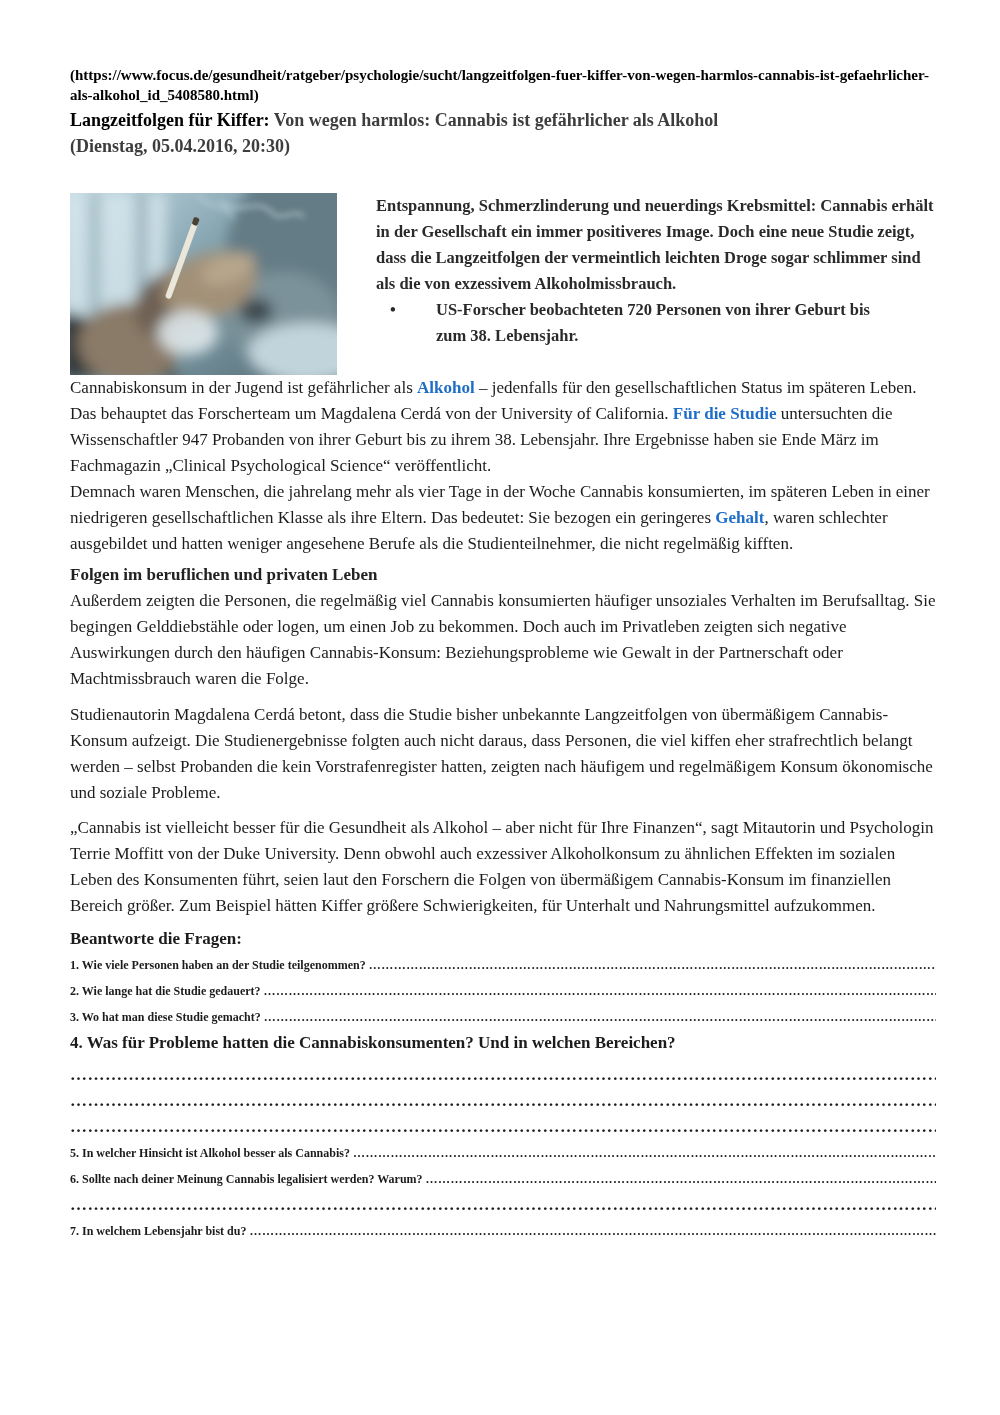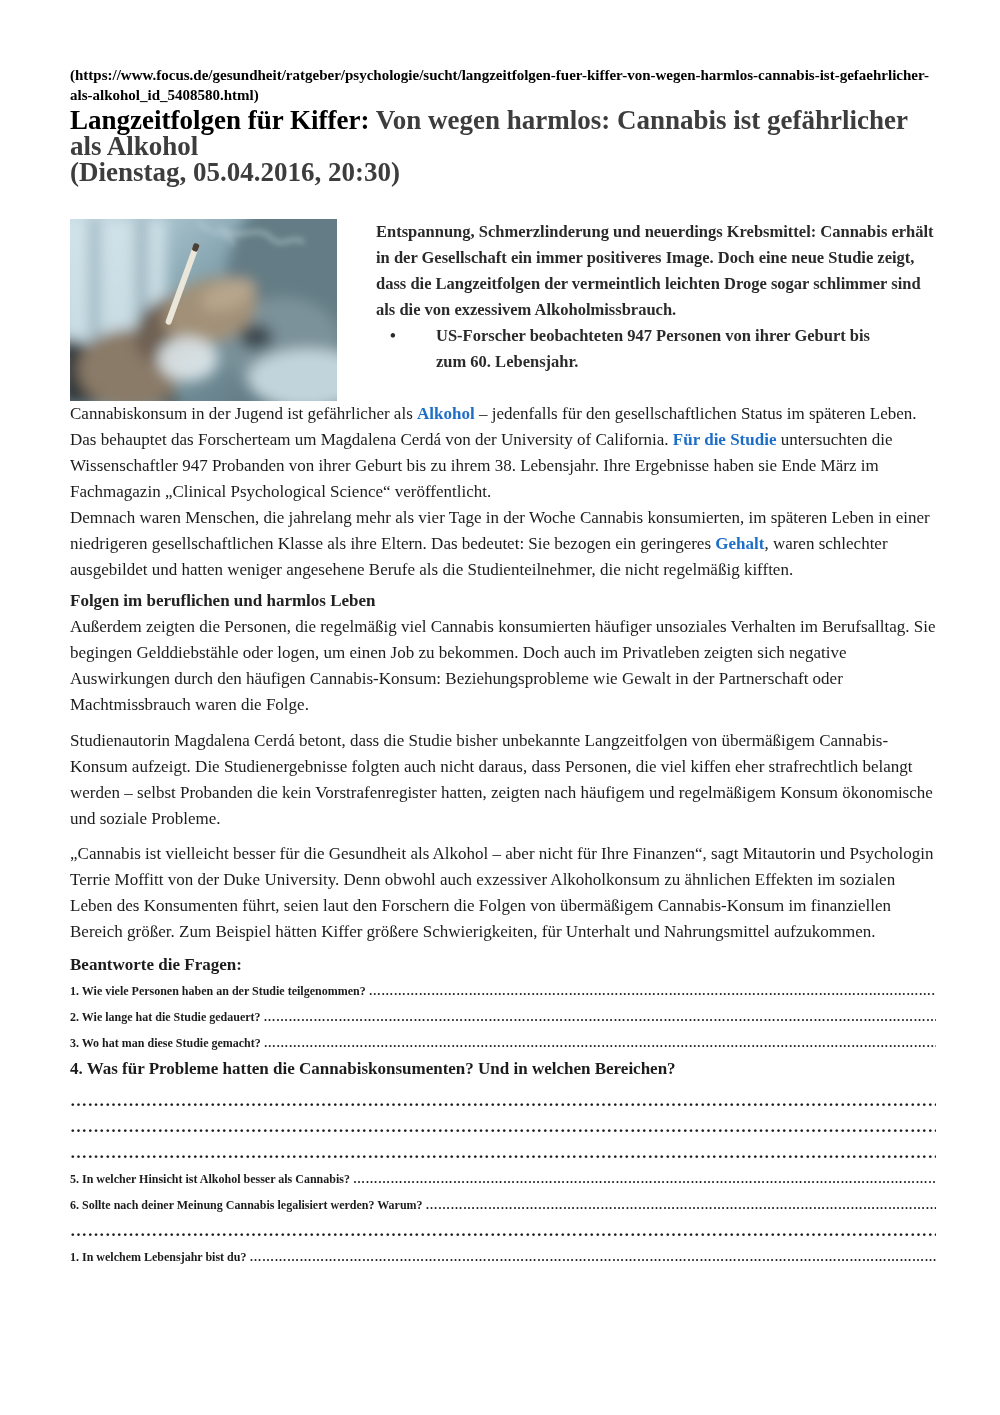--- a/index.html
+++ b/index.html
@@ -21,7 +21,7 @@
   }
   .title{
     margin:2px 0 0;
-    font-size:27px;line-height:26px;font-weight:bold;
+    font-size:18px;line-height:26px;font-weight:bold;
   }
   .t-black{color:#000;}
   .t-gray{color:#3d3d3d;}

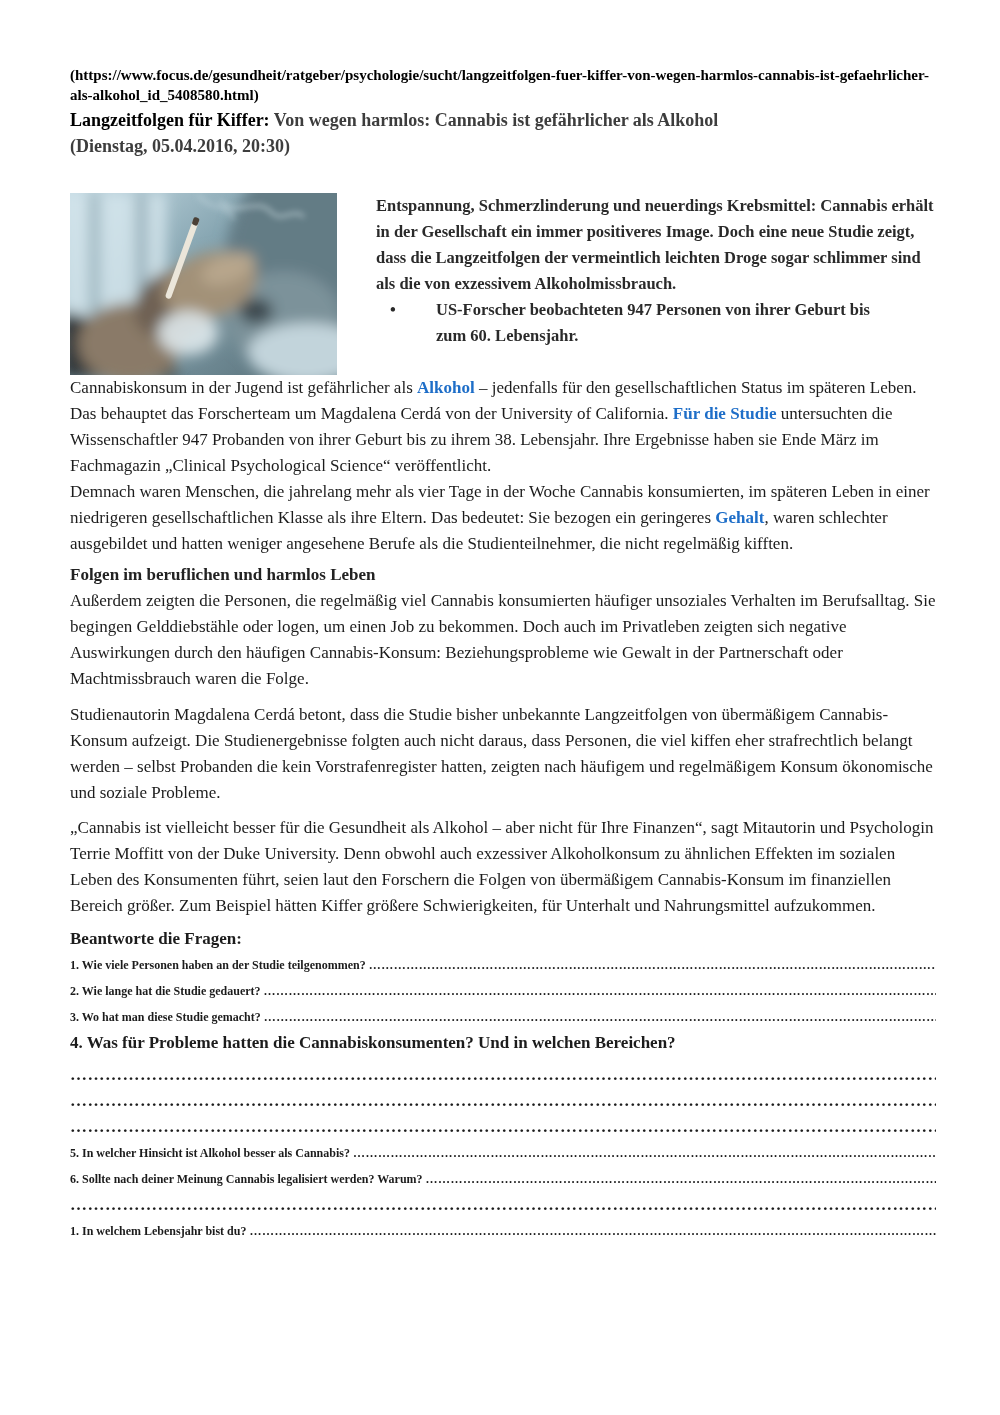--- a/index.html
+++ b/index.html
@@ -127,7 +127,7 @@
     <div class="lead-col">
       <p class="lead-text">Entspannung, Schmerzlinderung und neuerdings Krebsmittel: Cannabis erhält in der Gesellschaft ein immer positiveres Image. Doch eine neue Studie zeigt, dass die Langzeitfolgen der vermeintlich leichten Droge sogar schlimmer sind als die von exzessivem Alkoholmissbrauch.</p>
       <ul class="lead-bullets">
-        <li><span>US-Forscher beobachteten 947 Personen von ihrer Geburt bis zum 60. Lebensjahr.</span></li>
+        <li><span>US-Forscher beobachteten 720 Personen von ihrer Geburt bis zum 38. Lebensjahr.</span></li>
       </ul>
     </div>
   </div>

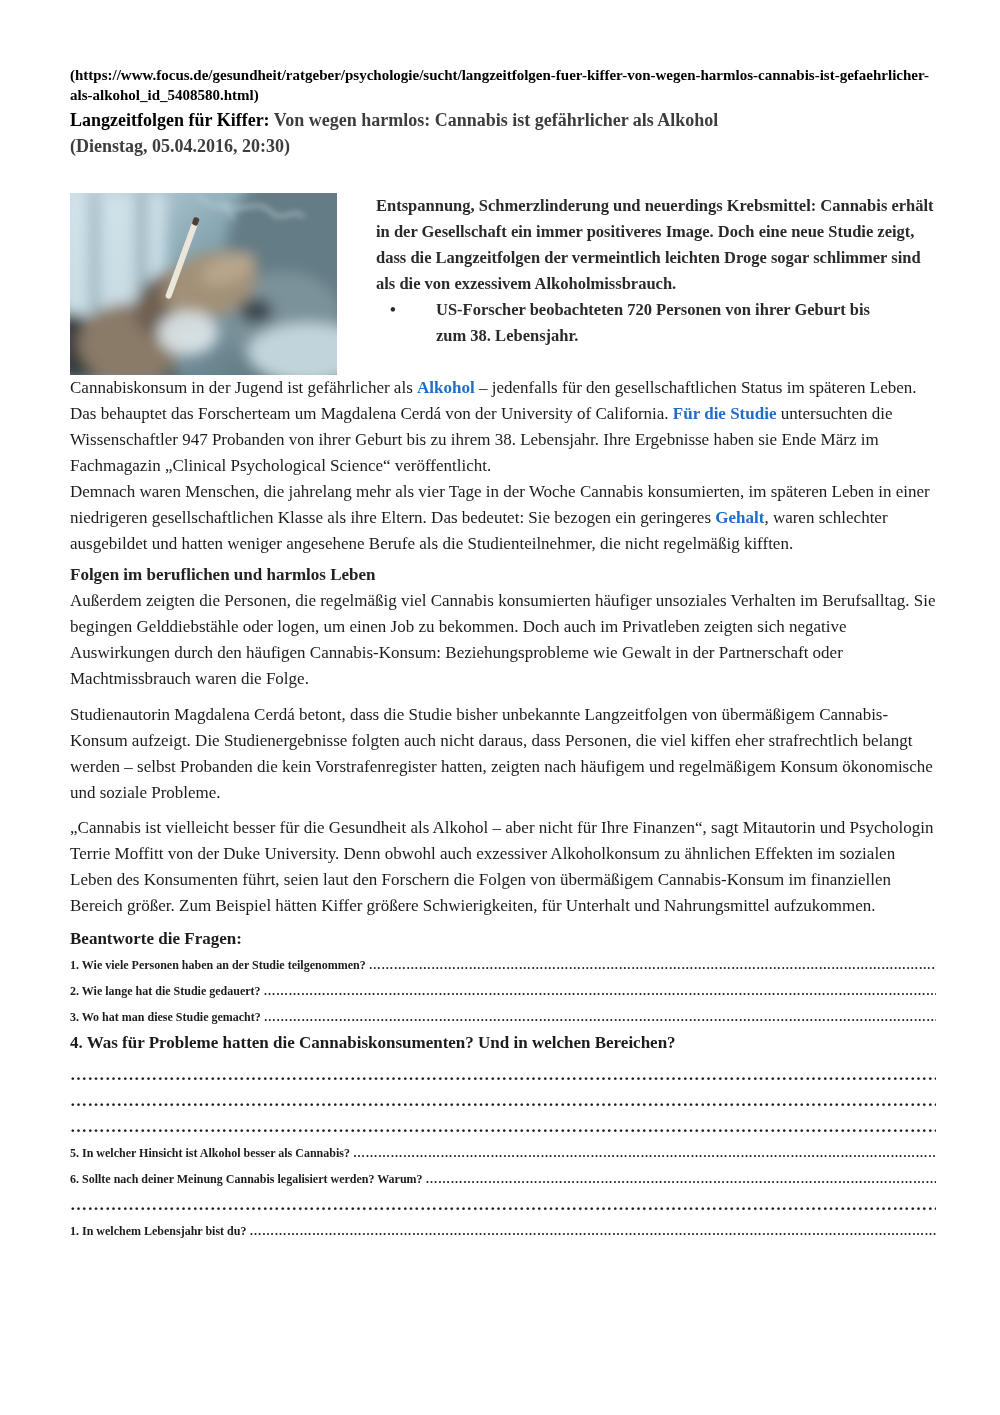--- a/index.html
+++ b/index.html
@@ -136,7 +136,7 @@
 
   <p class="body-p"><span>Demnach waren Menschen, die jahrelang  mehr als vier Tage in der Woche Cannabis konsumierten, im späteren Leben in einer niedrigeren gesellschaftlichen Klasse als ihre Eltern. Das bedeutet: Sie bezogen ein  geringeres </span><a class="link">Gehalt</a><span>, waren schlechter ausgebildet und hatten weniger angesehene Berufe als die Studienteilnehmer, die nicht regelmäßig kifften.</span></p>
 
-  <h2 class="section-heading">Folgen im beruflichen und harmlos Leben</h2>
+  <h2 class="section-heading">Folgen im beruflichen und privaten Leben</h2>
 
   <p class="body-p">Außerdem zeigten die Personen, die regelmäßig viel Cannabis konsumierten häufiger unsoziales Verhalten im Berufsalltag. Sie begingen Gelddiebstähle oder logen, um einen Job zu bekommen. Doch auch im Privatleben zeigten sich negative Auswirkungen durch den häufigen Cannabis-Konsum: Beziehungsprobleme wie Gewalt in der Partnerschaft oder Machtmissbrauch waren die Folge.</p>
 

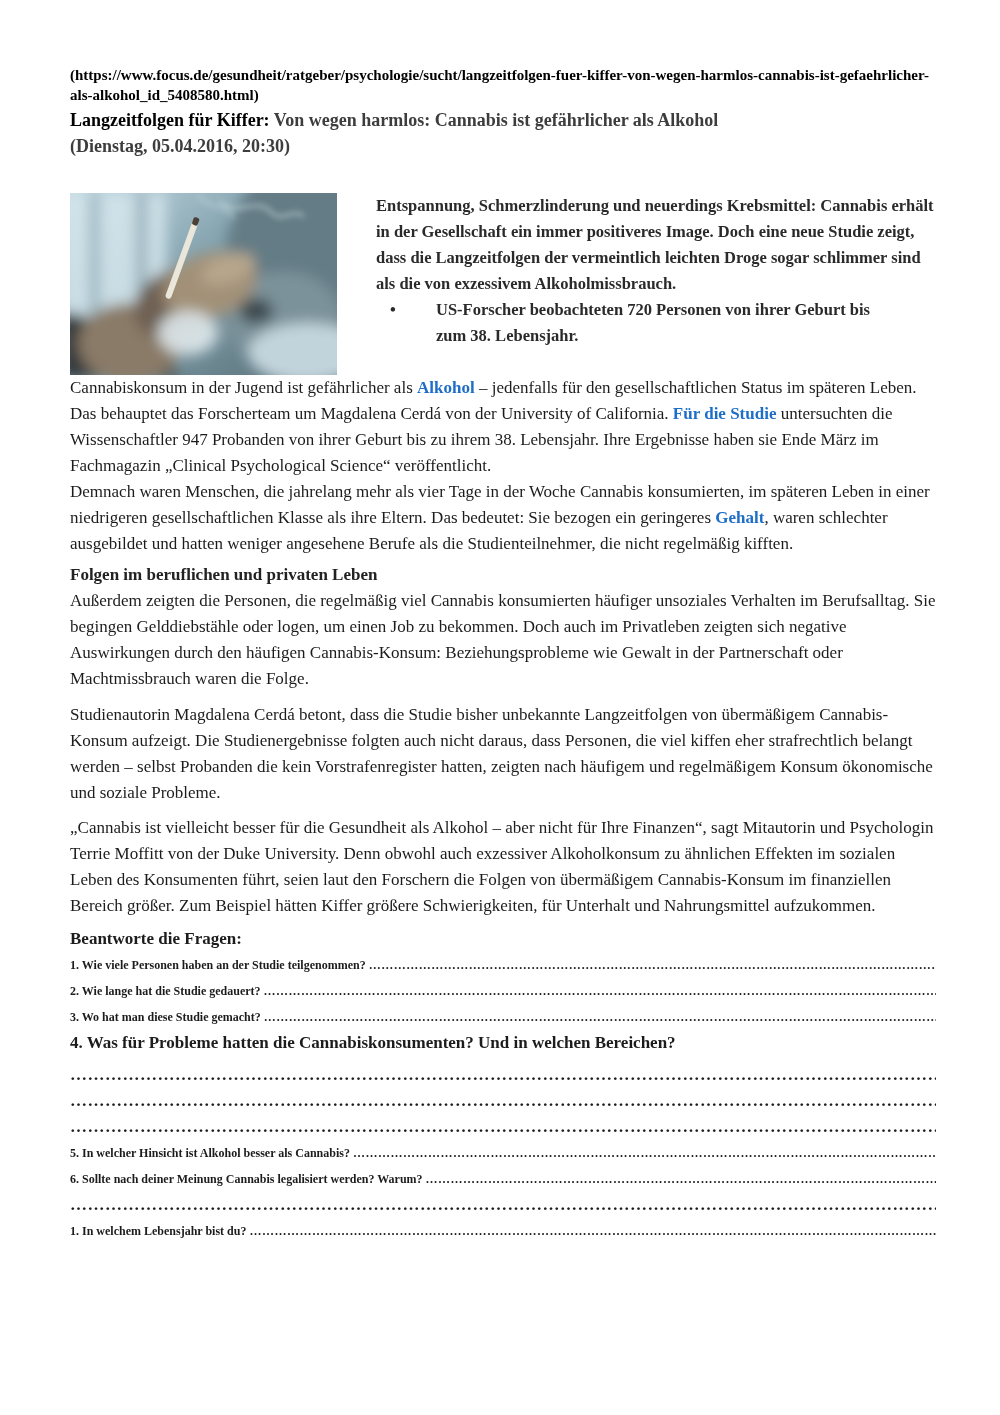--- a/index.html
+++ b/index.html
@@ -181,7 +181,7 @@
     <div class="dotline">………………………………………………………………………………………………………………………………………………………………………………………………………………………………</div>
 
     <div class="q-line">
-        <span class="q-text">1. In welchem Lebensjahr bist du? </span>
+        <span class="q-text">7. In welchem Lebensjahr bist du? </span>
         <span class="leader">……………………………………………………………………………………………………………………………………………………………………</span>
       </div>
   </div>

